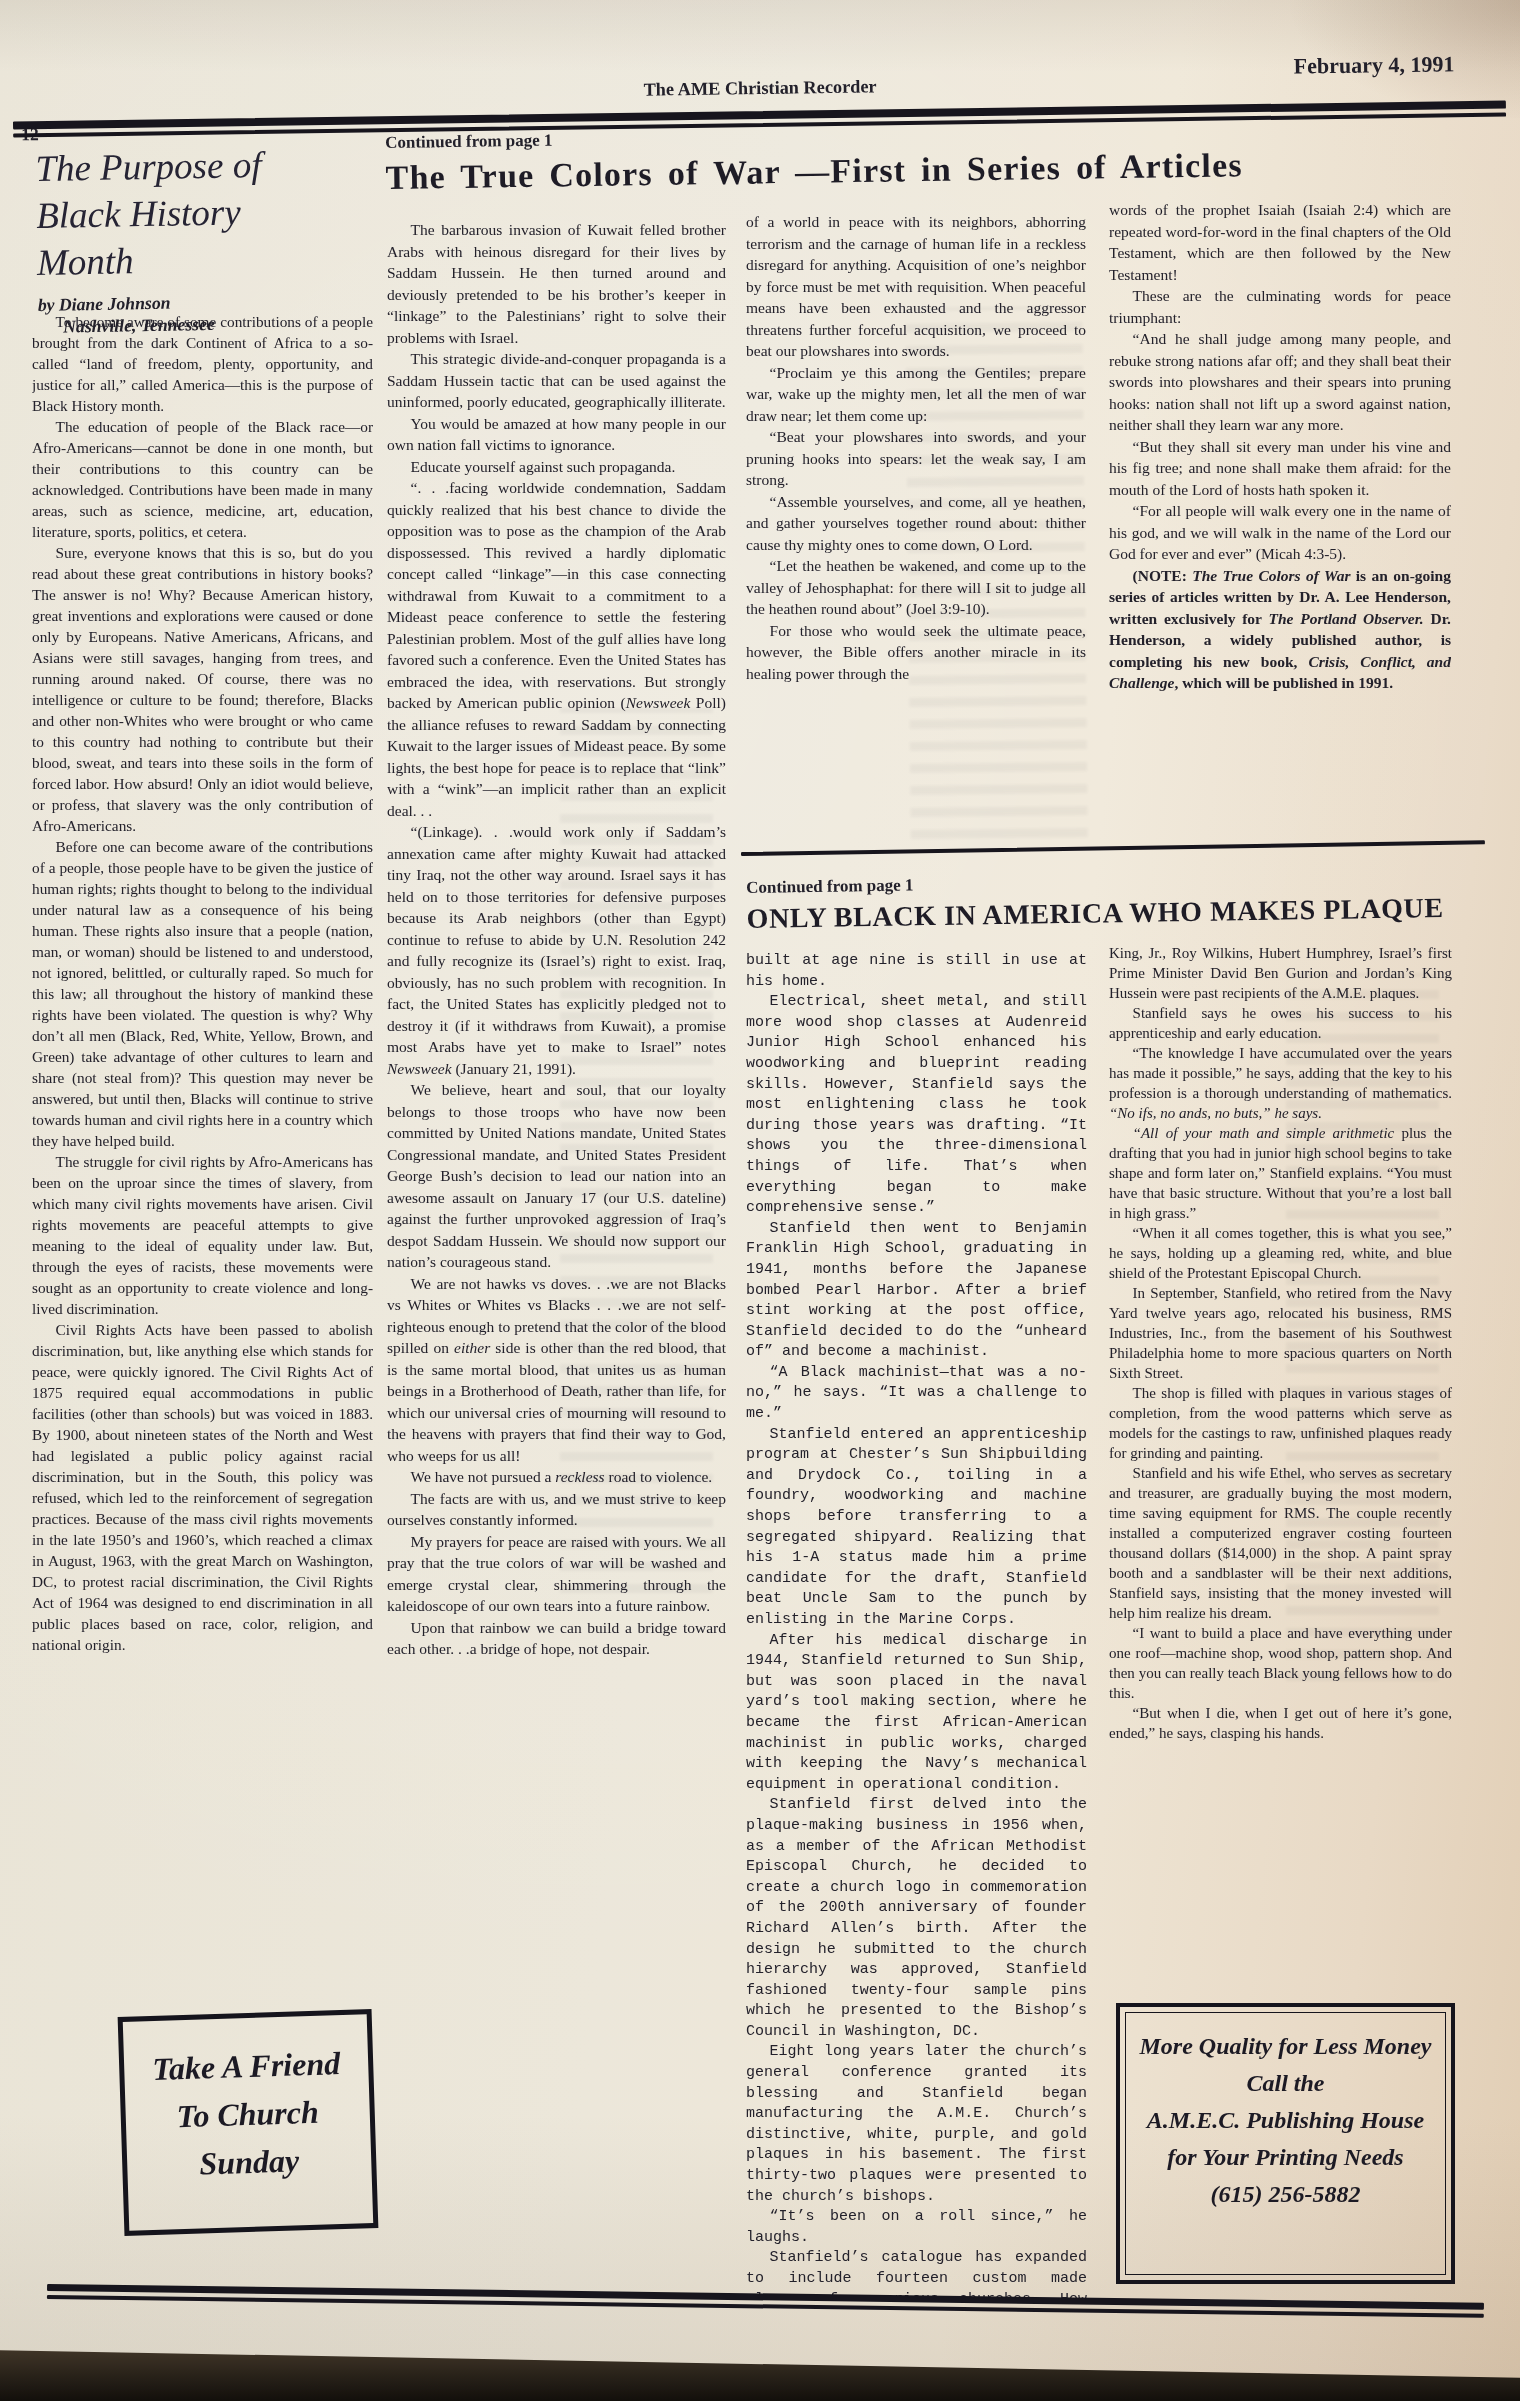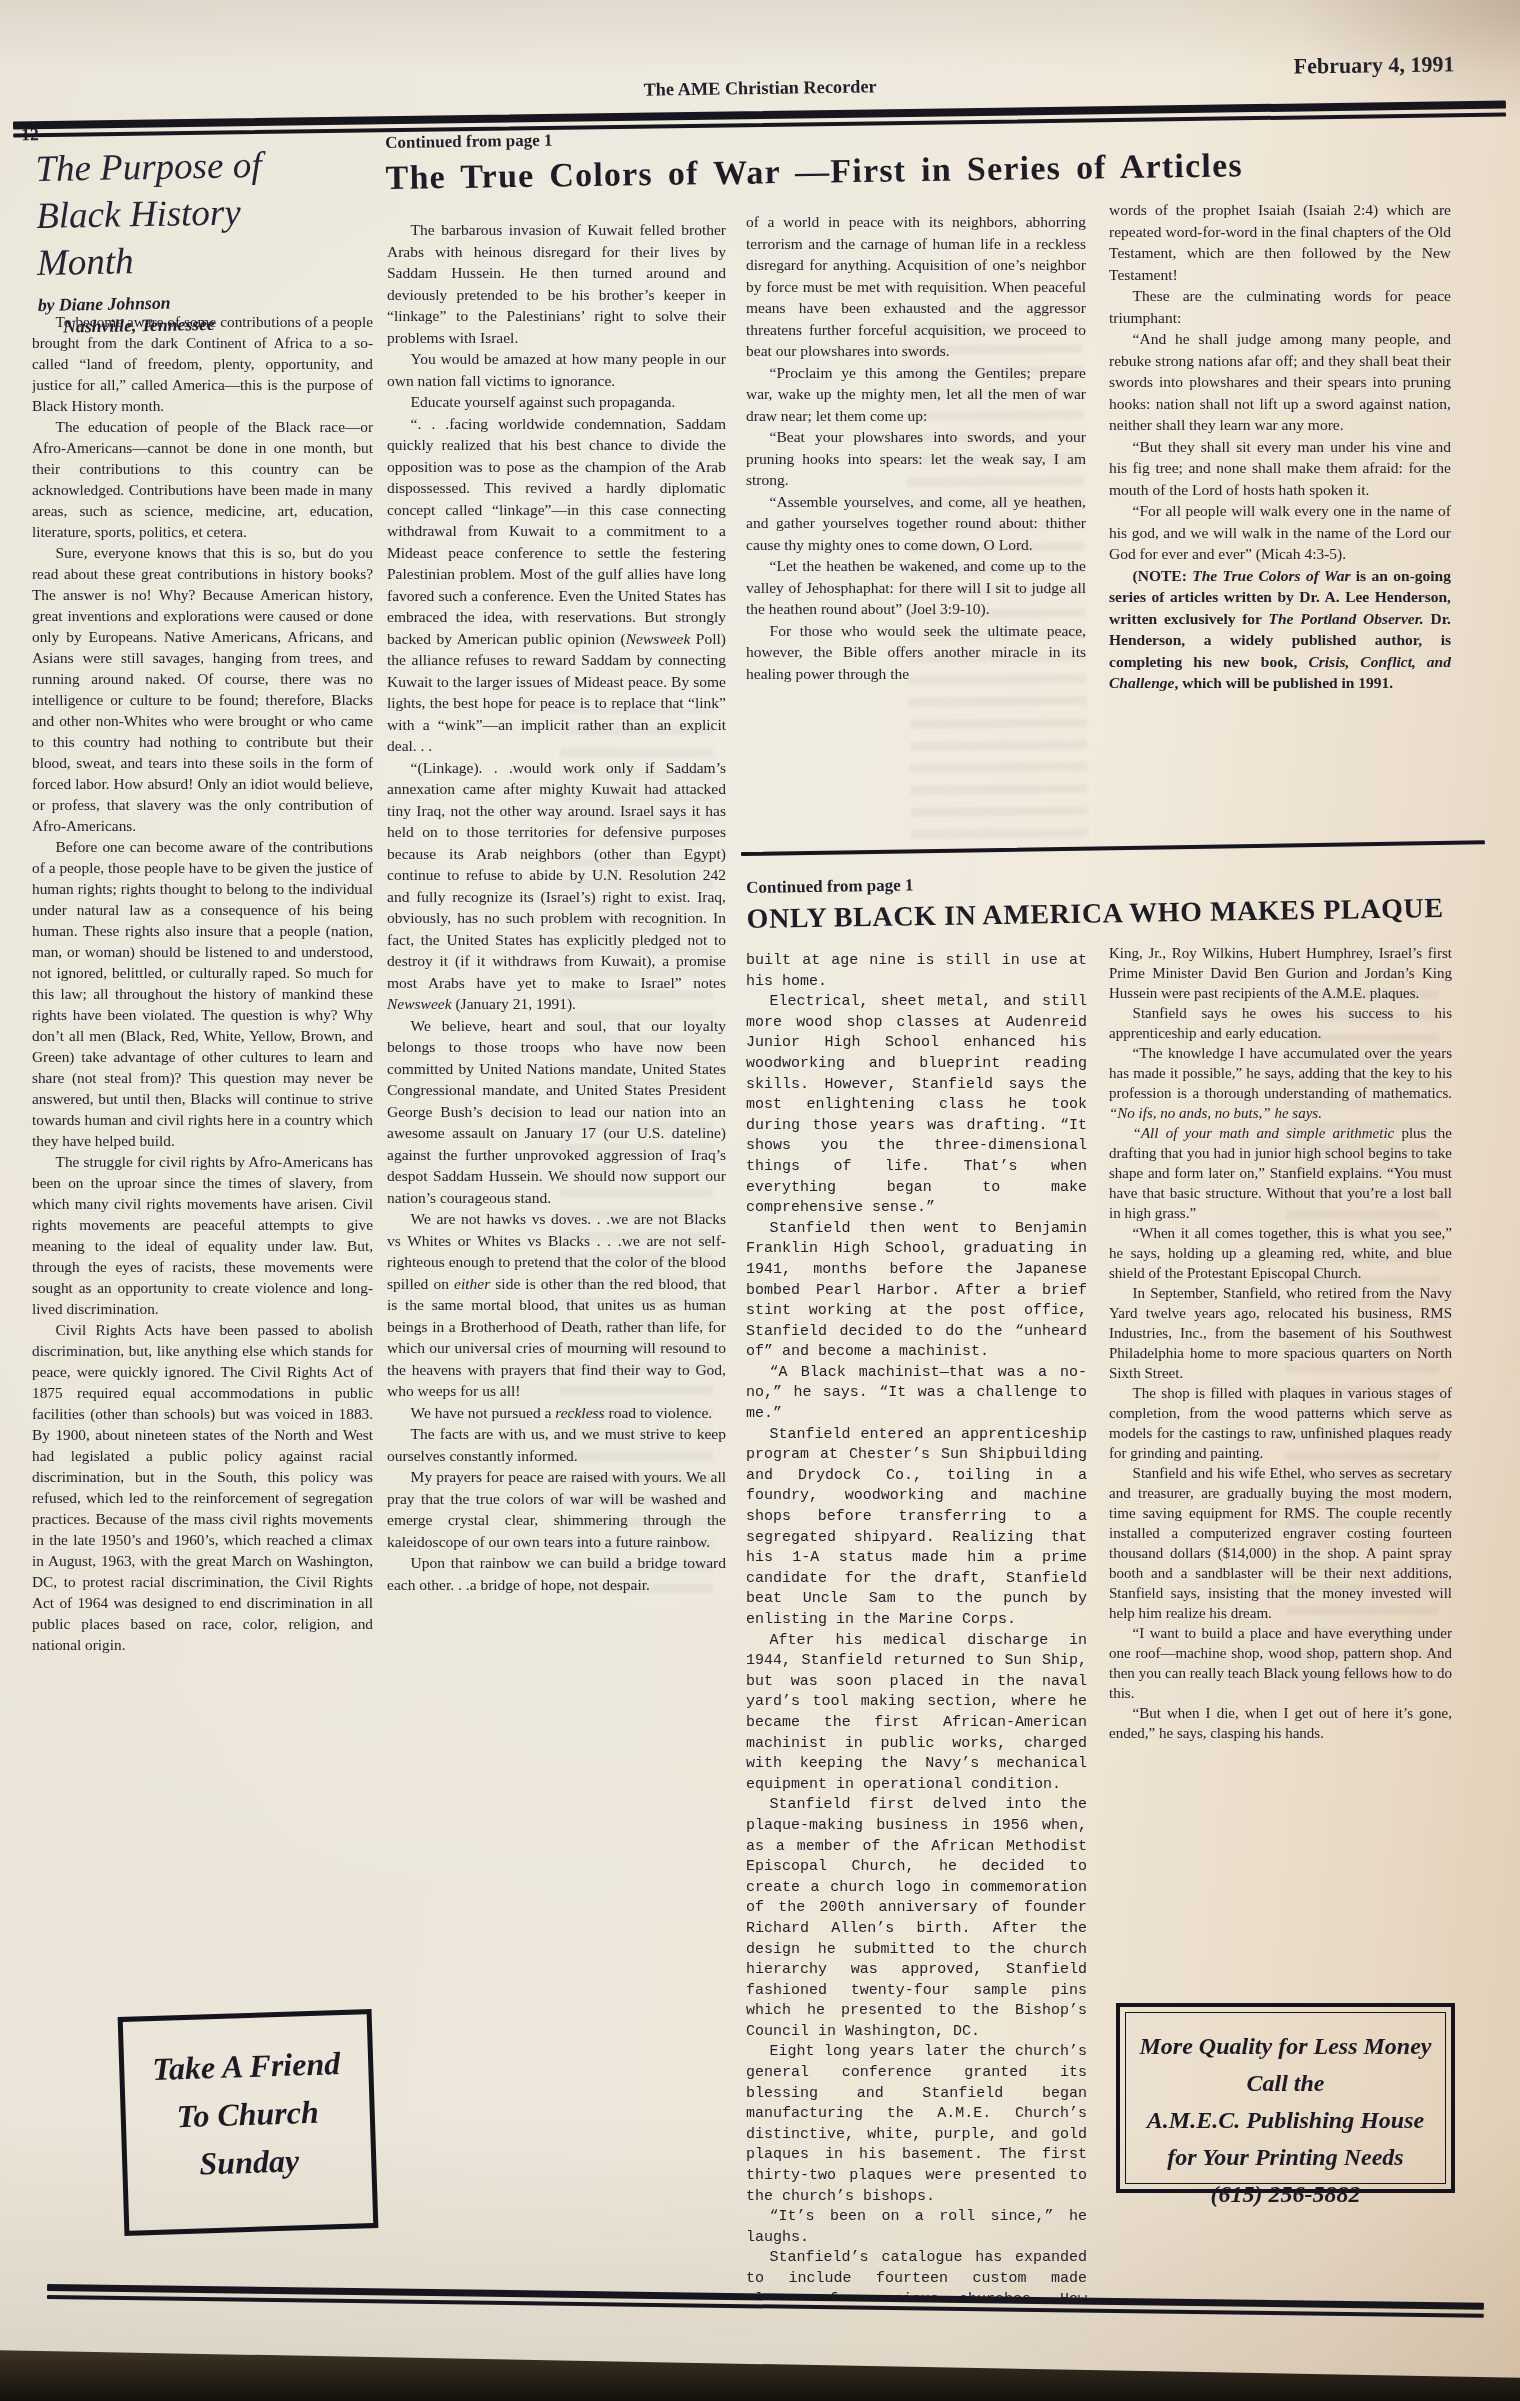--- a/index.html
+++ b/index.html
@@ -114,6 +114,7 @@
 
   <div class="col body-b" style="left:387px;top:219px;width:339px;height:2073px;">
       <p class="para">The barbarous invasion of Kuwait felled brother Arabs with heinous disregard for their lives by Saddam Hussein. He then turned around and deviously pretended to be his brother’s keeper in “linkage” to the Palestinians’ right to solve their problems with Israel.</p>
+      <p class="para">This strategic divide-and-conquer propaganda is a Saddam Hussein tactic that can be used against the uninformed, poorly educated, geographically illiterate.</p>
       <p class="para">You would be amazed at how many people in our own nation fall victims to ignorance.</p>
       <p class="para">Educate yourself against such propaganda.</p>
       <p class="para">“. . .facing worldwide condemnation, Saddam quickly realized that his best chance to divide the opposition was to pose as the champion of the Arab dispossessed. This revived a hardly diplomatic concept called “linkage”—in this case connecting withdrawal from Kuwait to a commitment to a Mideast peace conference to settle the festering Palestinian problem. Most of the gulf allies have long favored such a conference. Even the United States has embraced the idea, with reservations. But strongly backed by American public opinion (<i>Newsweek</i> Poll) the alliance refuses to reward Saddam by connecting Kuwait to the larger issues of Mideast peace. By some lights, the best hope for peace is to replace that “link” with a “wink”—an implicit rather than an explicit deal. . .</p>

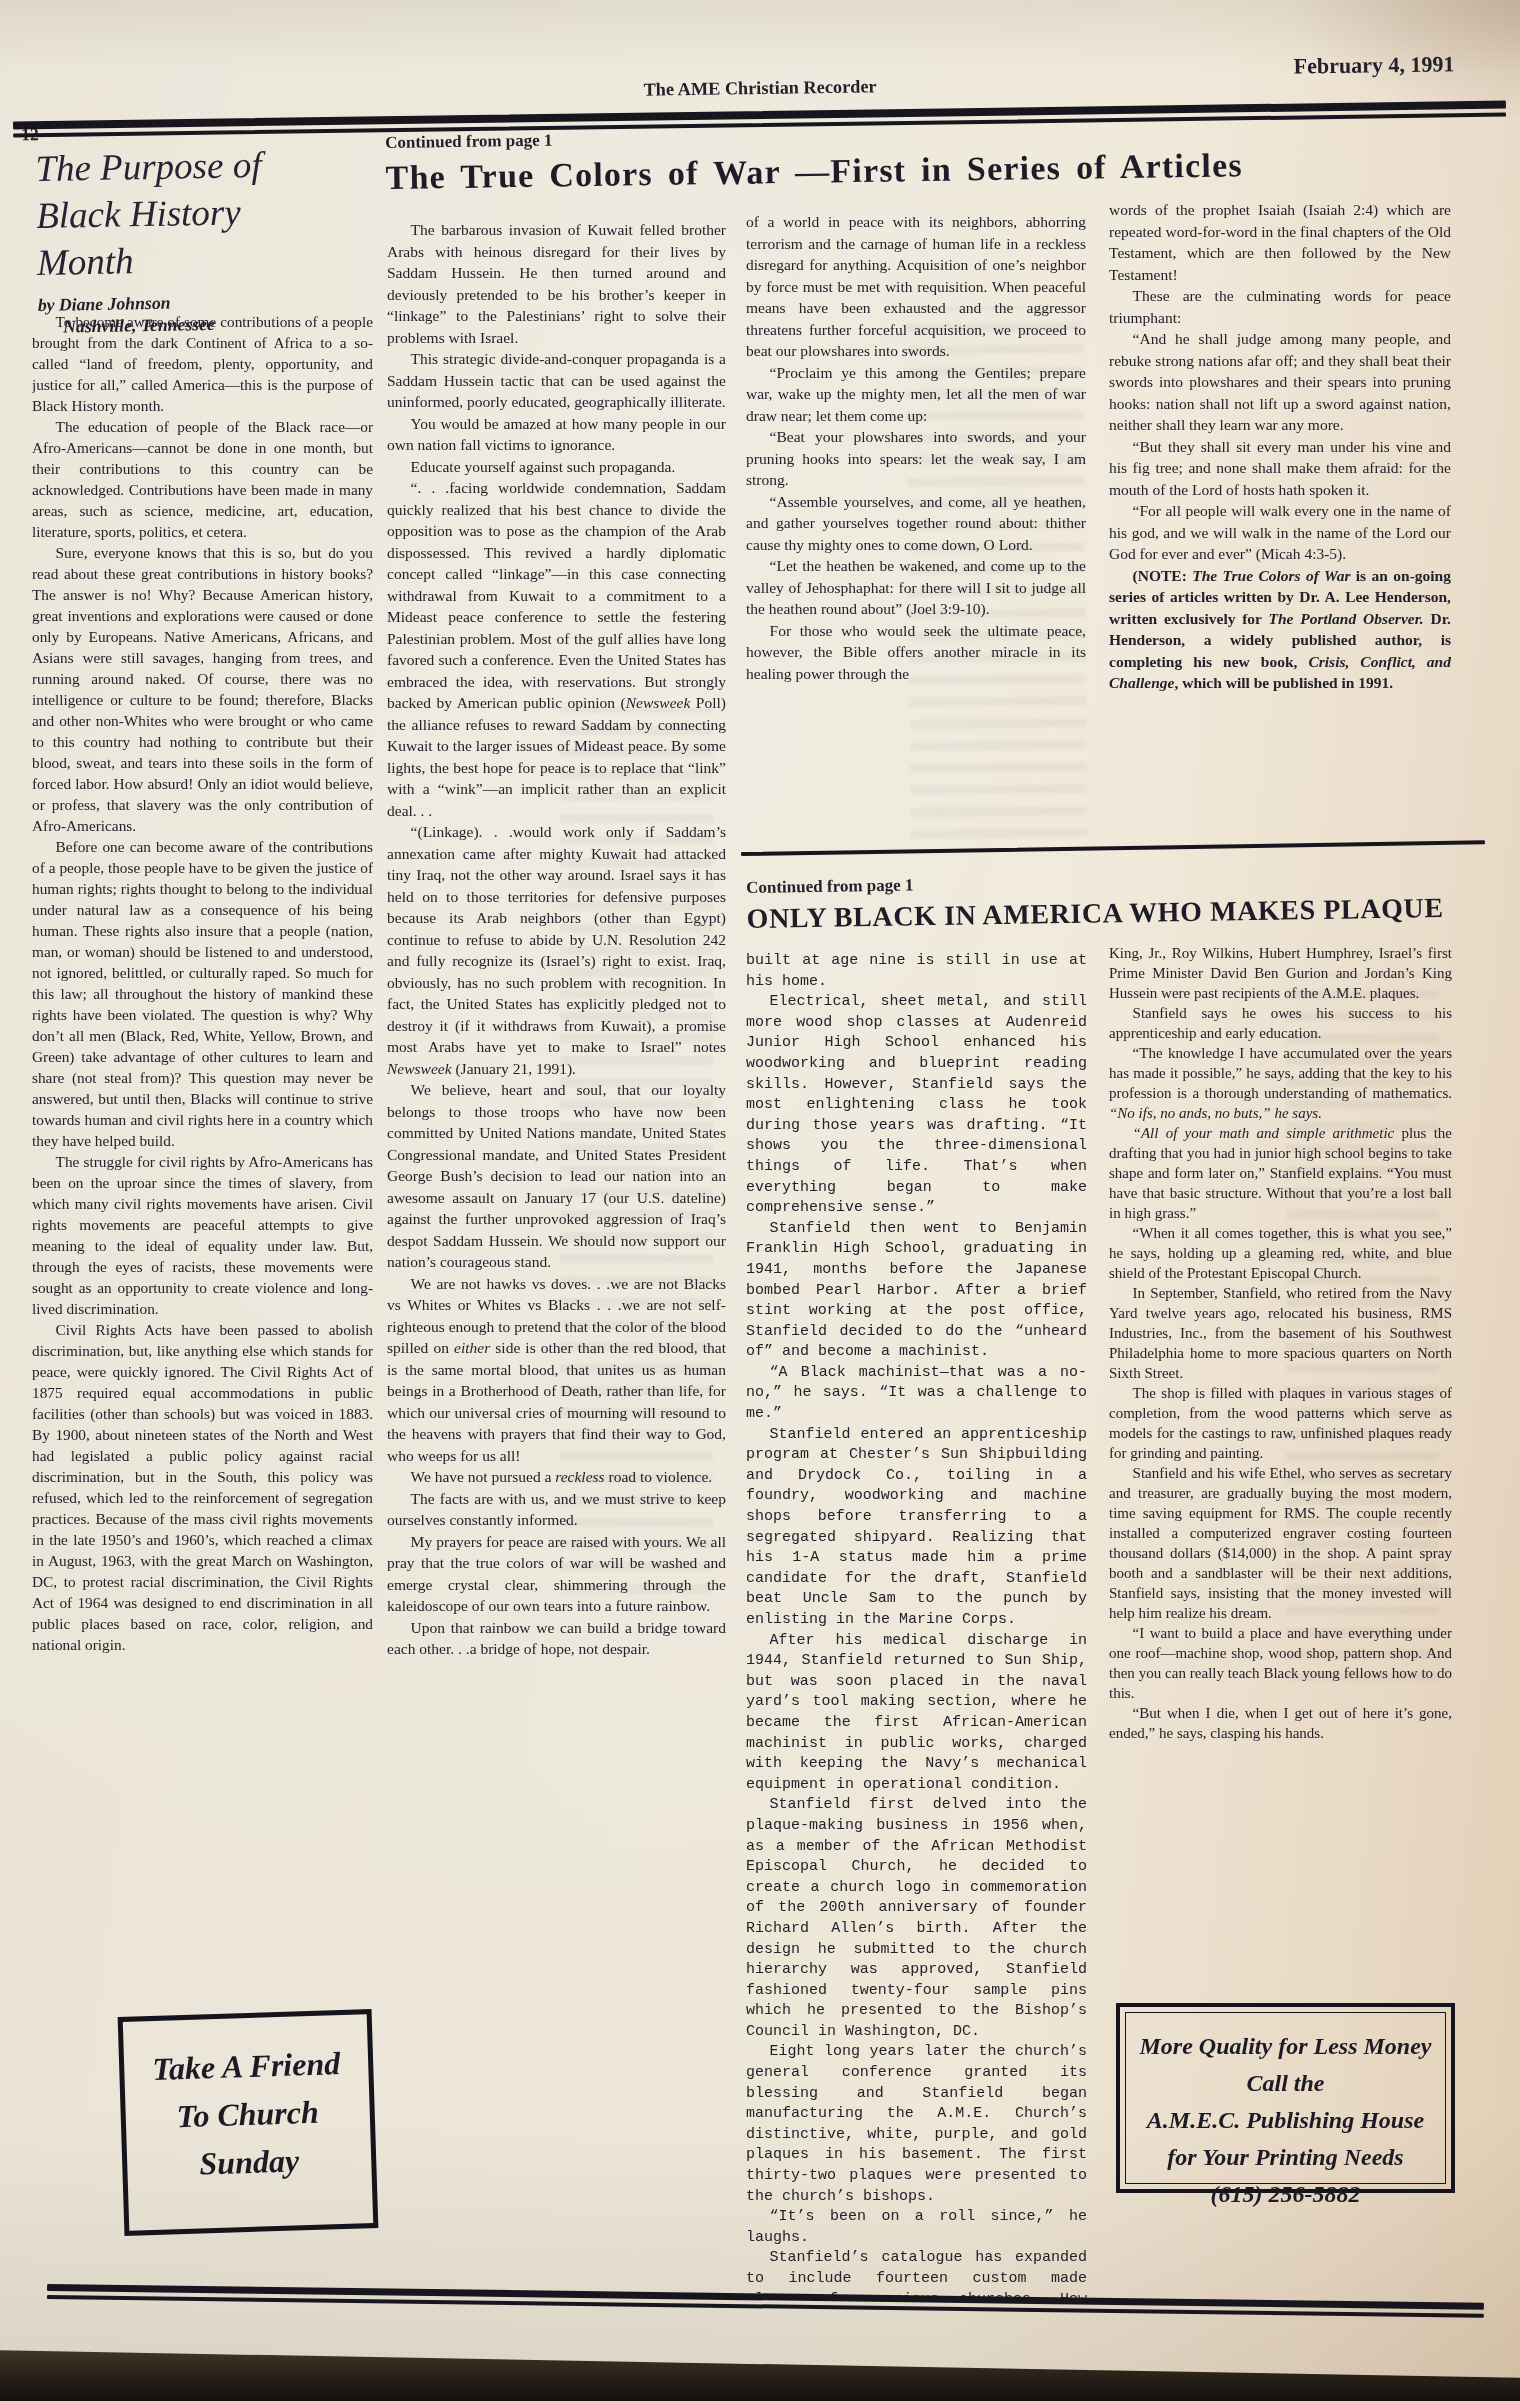--- a/index.html
+++ b/index.html
@@ -62,7 +62,7 @@
     border:5.9px solid #15141c;box-sizing:border-box;transform:rotate(-1.8deg);
     text-align:center;font-weight:bold;font-style:italic;font-size:32px;line-height:48px;
     padding-top:23.6px;color:#1c1a24;}
-  .pubbox{position:absolute;left:1116px;top:2003px;width:339px;height:190px;
+  .pubbox{position:absolute;left:1116px;top:2003px;width:339px;height:281px;
     border:4.1px solid #15141c;box-sizing:border-box;}
   .pubbox::before{content:"";position:absolute;inset:4.7px;border:1.8px solid #15141c;}
   .pub-lines{position:relative;padding:21px 14px 0;text-align:center;

